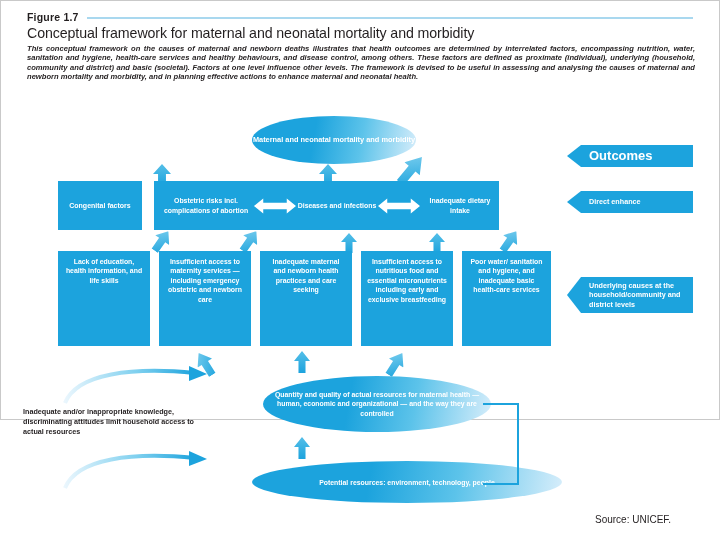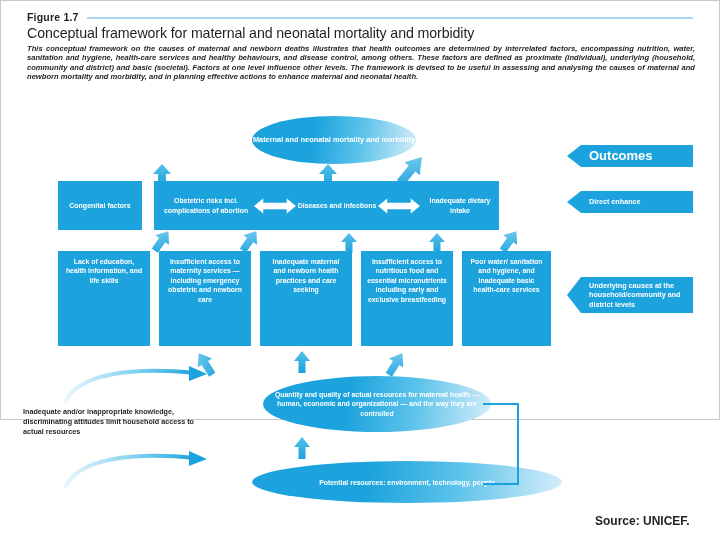--- a/index.html
+++ b/index.html
@@ -41,7 +41,7 @@
              clip-path:polygon(0 50%,22% 8%,22% 32%,78% 32%,78% 8%,100% 50%,78% 92%,78% 68%,22% 68%,22% 92%);}
 
   .caption{position:absolute;font-size:7.2px;line-height:10px;color:#231f20;font-weight:600;}
-  .source{position:absolute;font-size:12px;font-weight:bold;color:#231f20;}
+  .source{position:absolute;font-size:10px;font-weight:normal;color:#231f20;}
 
   .bracket{position:absolute;border:2px solid #1CA3DD;border-left:none;box-sizing:border-box;}
   .curve{position:absolute;}

